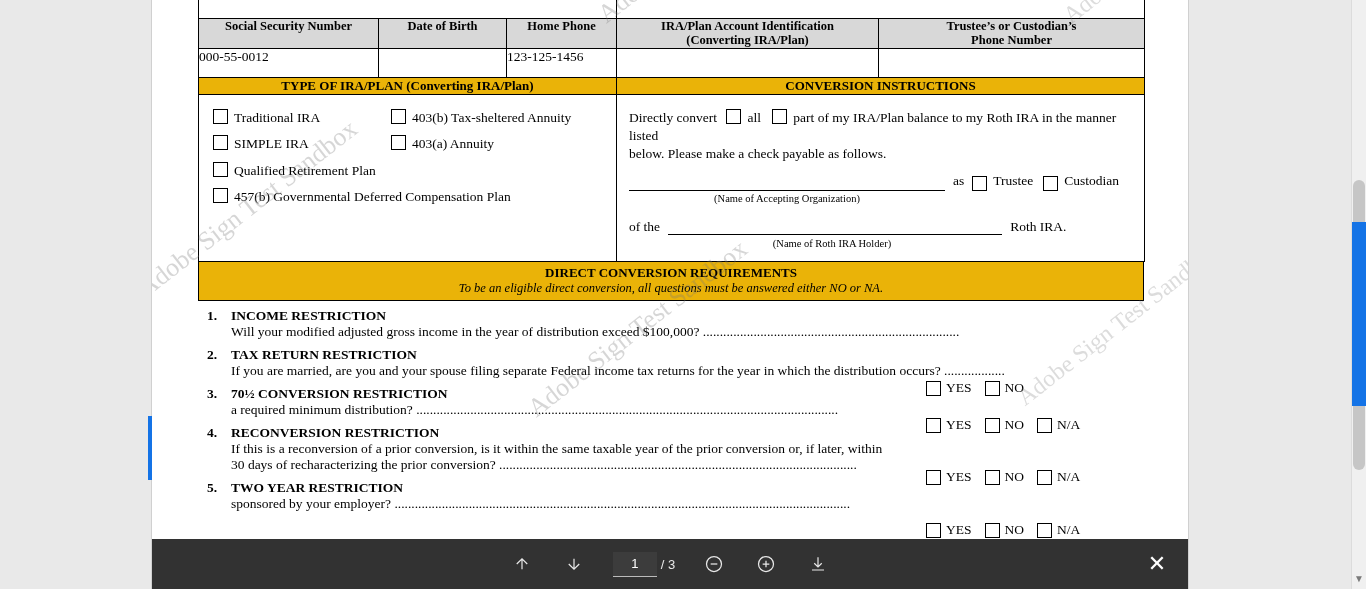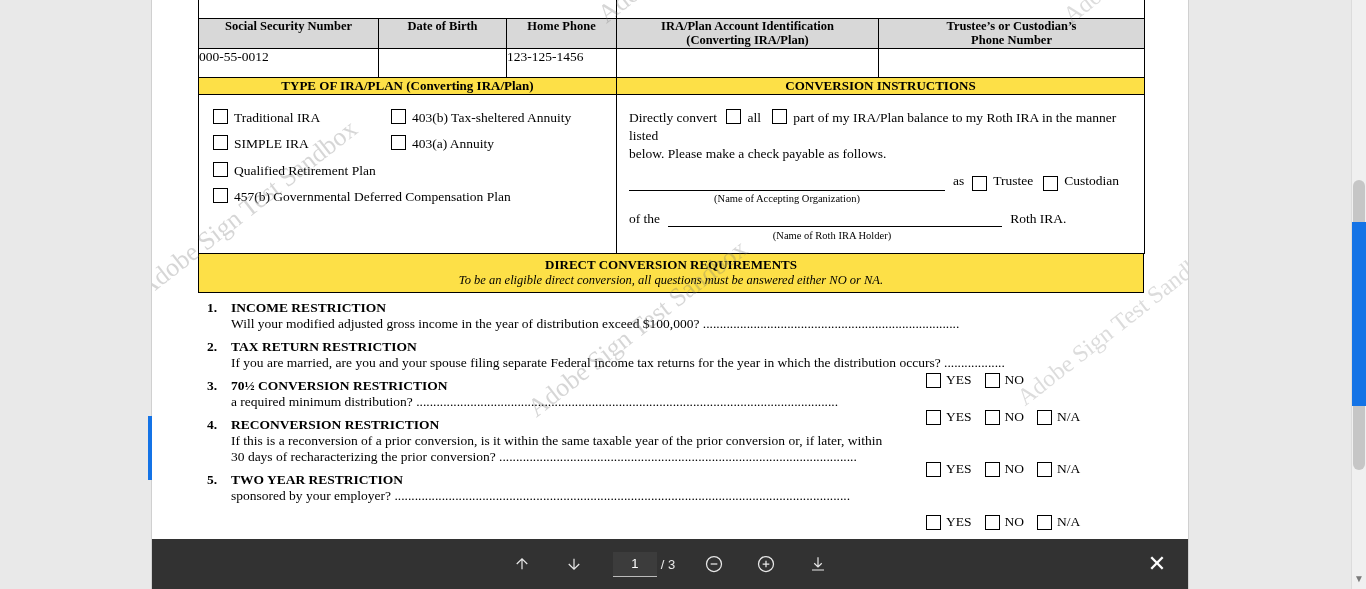--- a/index.html
+++ b/index.html
@@ -27,7 +27,7 @@
   .valcell{height:28px;font-size:13.5px;padding:3px 5px;}
   .tophole{height:80px;}
 
-  .secbar{background:#fde047;text-align:center;font-weight:bold;font-size:13px;padding:5px 2px;margin-left:16px;}
+  .secbar{background:#eab308;text-align:center;font-weight:bold;font-size:13px;padding:5px 2px;margin-left:16px;}
   .secbar .sub{font-weight:normal;font-style:italic;font-size:12.5px;}
 
   .chkbox{display:inline-block;width:13px;height:13px;border:1px solid #000;background:#fff;vertical-align:-2px;margin-right:6px;}

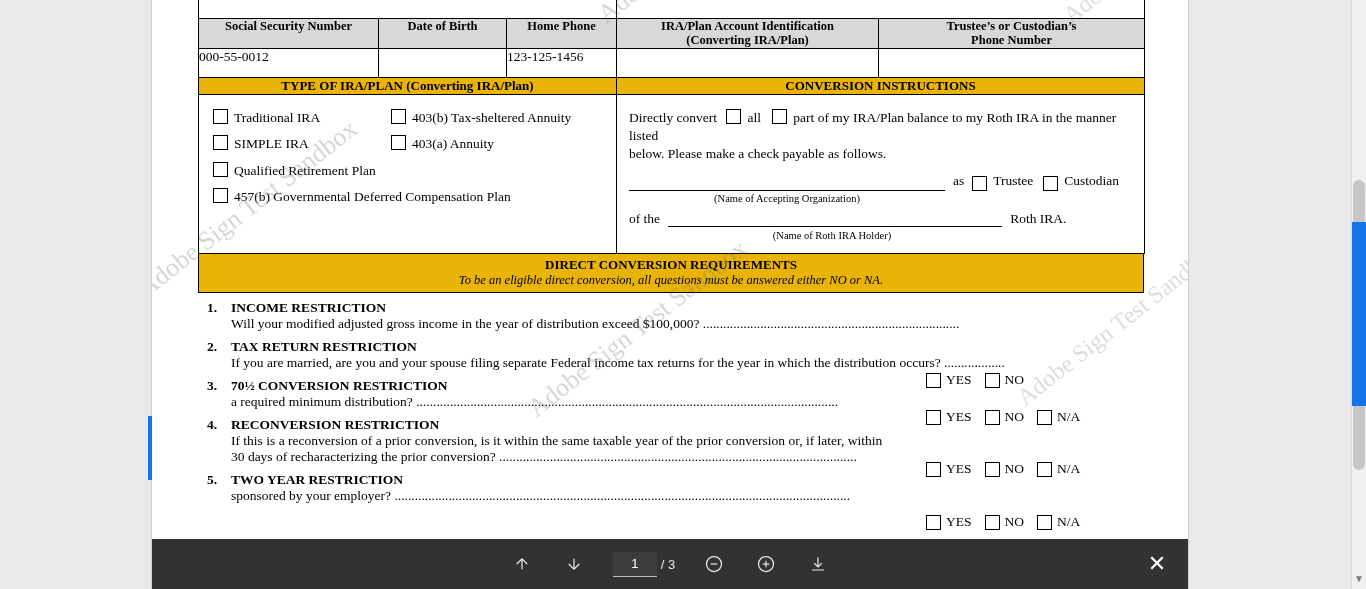--- a/index.html
+++ b/index.html
@@ -180,7 +180,7 @@
                     <span>Custodian</span>
               </div>
               <div class="capt" style="width:316px;margin-top:1px">(Name of Accepting Organization)</div>
-              <div style="margin-top:4px;display:flex;align-items:flex-start;">
+              <div style="margin-top:12px;display:flex;align-items:flex-start;">
                 <span style="margin-right:8px">of the</span>
                 <span class="uline" style="width:334px;height:16px"></span>
                 <span style="margin-left:8px">Roth IRA.</span>

